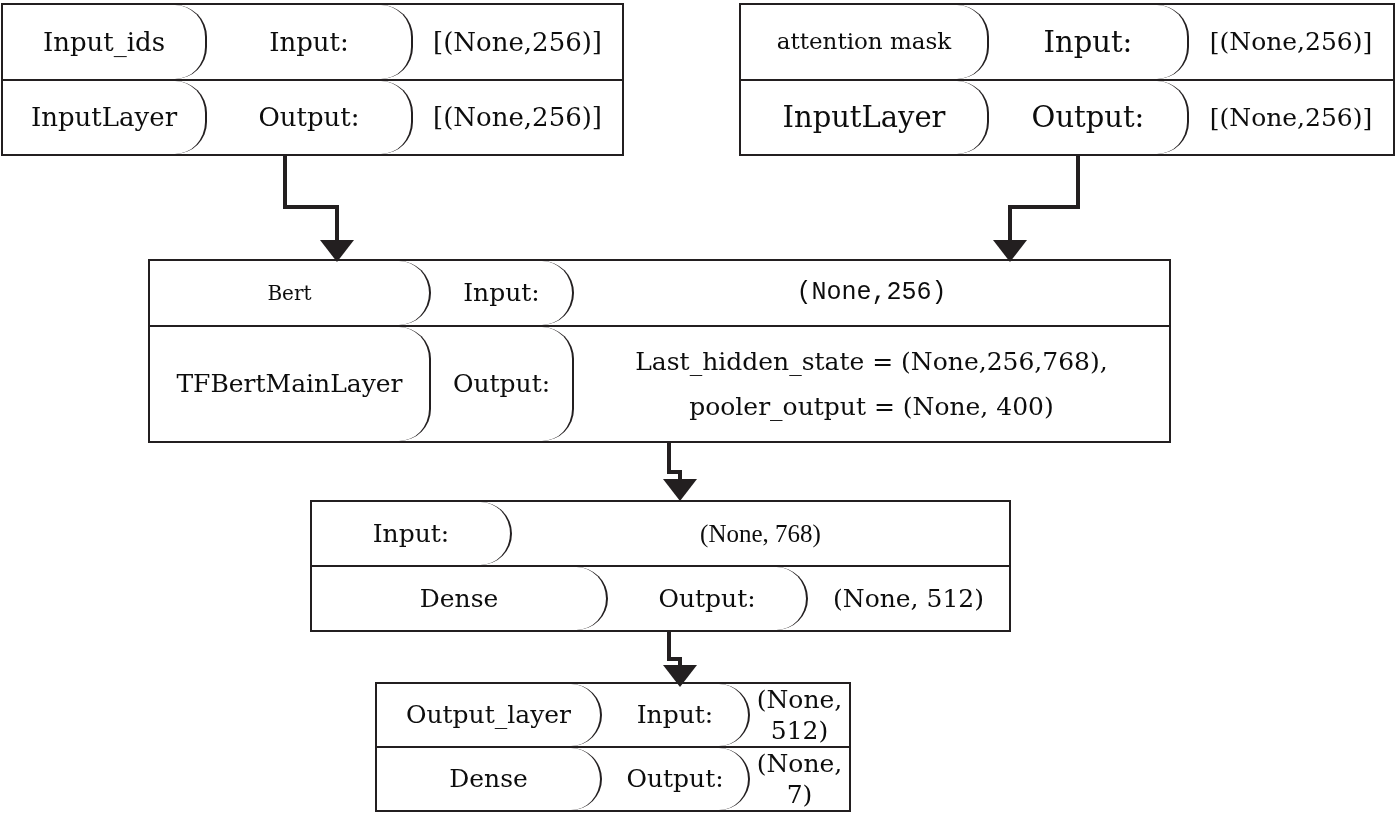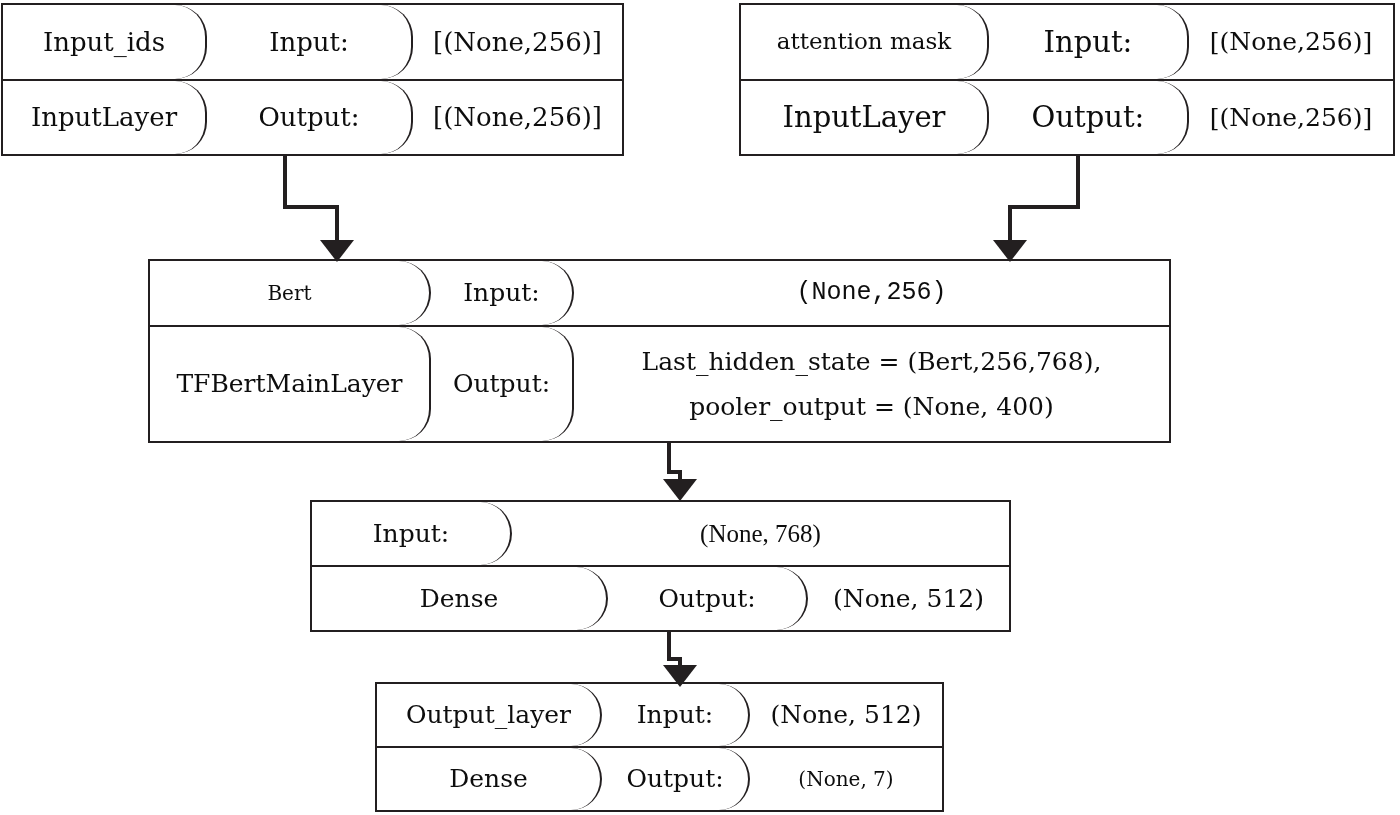--- a/index.html
+++ b/index.html
@@ -124,7 +124,7 @@
       <div class="cell label-cell" style="width:143px; font-size:25px;">Output:</div>
       <div class="cell shape-cell" style="flex:1; font-size:25px;">
         <span class="stack">
-          <span>Last_hidden_state = (Bert,256,768),</span>
+          <span>Last_hidden_state = (None,256,768),</span>
           <span>pooler_output = (None, 400)</span>
         </span>
       </div>

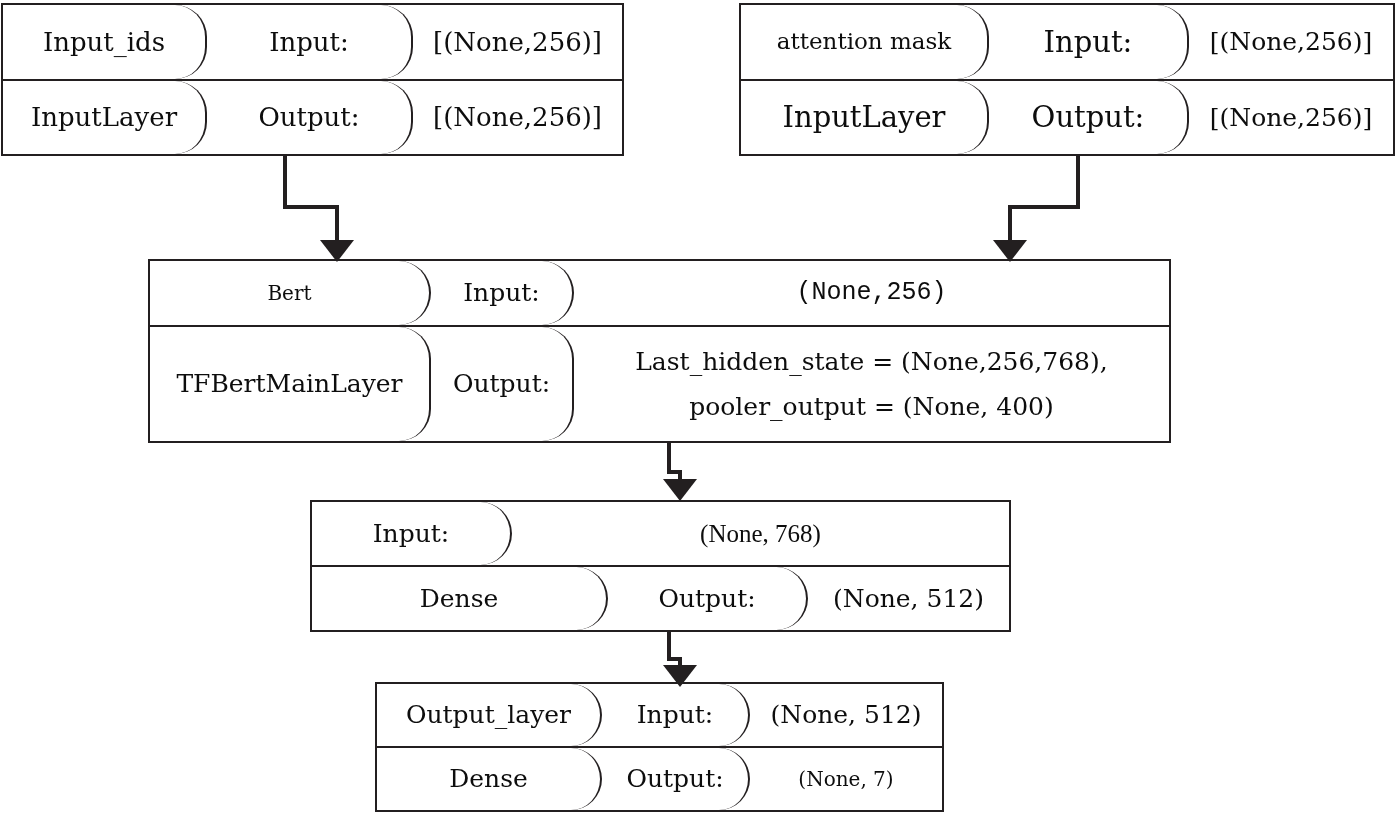--- a/index.html
+++ b/index.html
@@ -143,7 +143,7 @@
     </div>
   </div>
 
-  <div class="node" style="left:375px; top:682px; width:569px; height:130px;">
+  <div class="node" style="left:375px; top:682px; width:476px; height:130px;">
     <div class="node-row top">
       <div class="cell name-cell" style="width:225px; font-size:25px;">Output_layer</div>
       <div class="cell label-cell" style="width:148px; font-size:25px;">Input:</div>

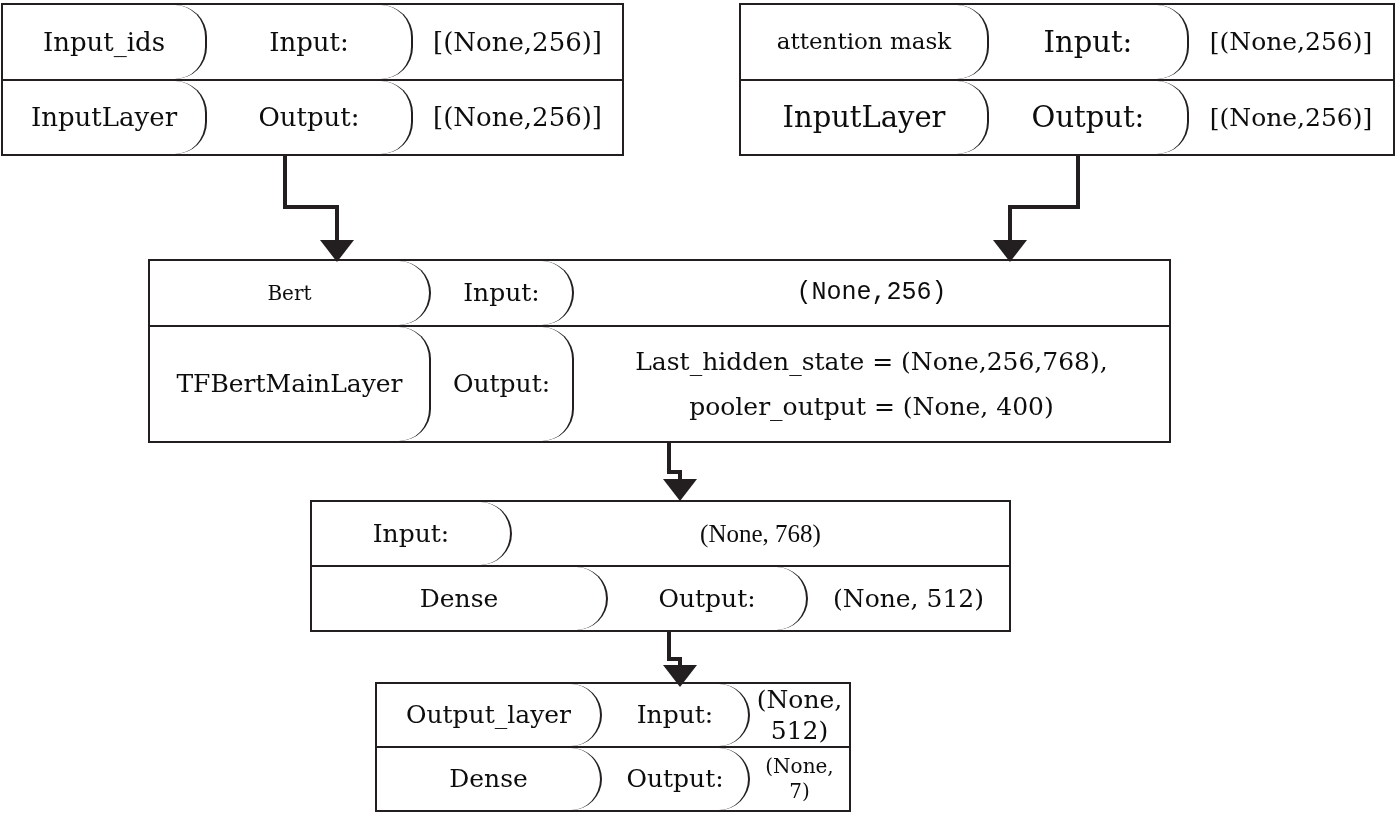--- a/index.html
+++ b/index.html
@@ -152,7 +152,7 @@
     <div class="node-row">
       <div class="cell name-cell" style="width:225px; font-size:25px;">Dense</div>
       <div class="cell label-cell" style="width:148px; font-size:25px;">Output:</div>
-      <div class="cell shape-cell" style="flex:1; font-size:20px;">(None, 7)</div>
+      <div class="cell shape-cell" style="flex:1; font-size:25px;">(None, 7)</div>
     </div>
   </div>
 

